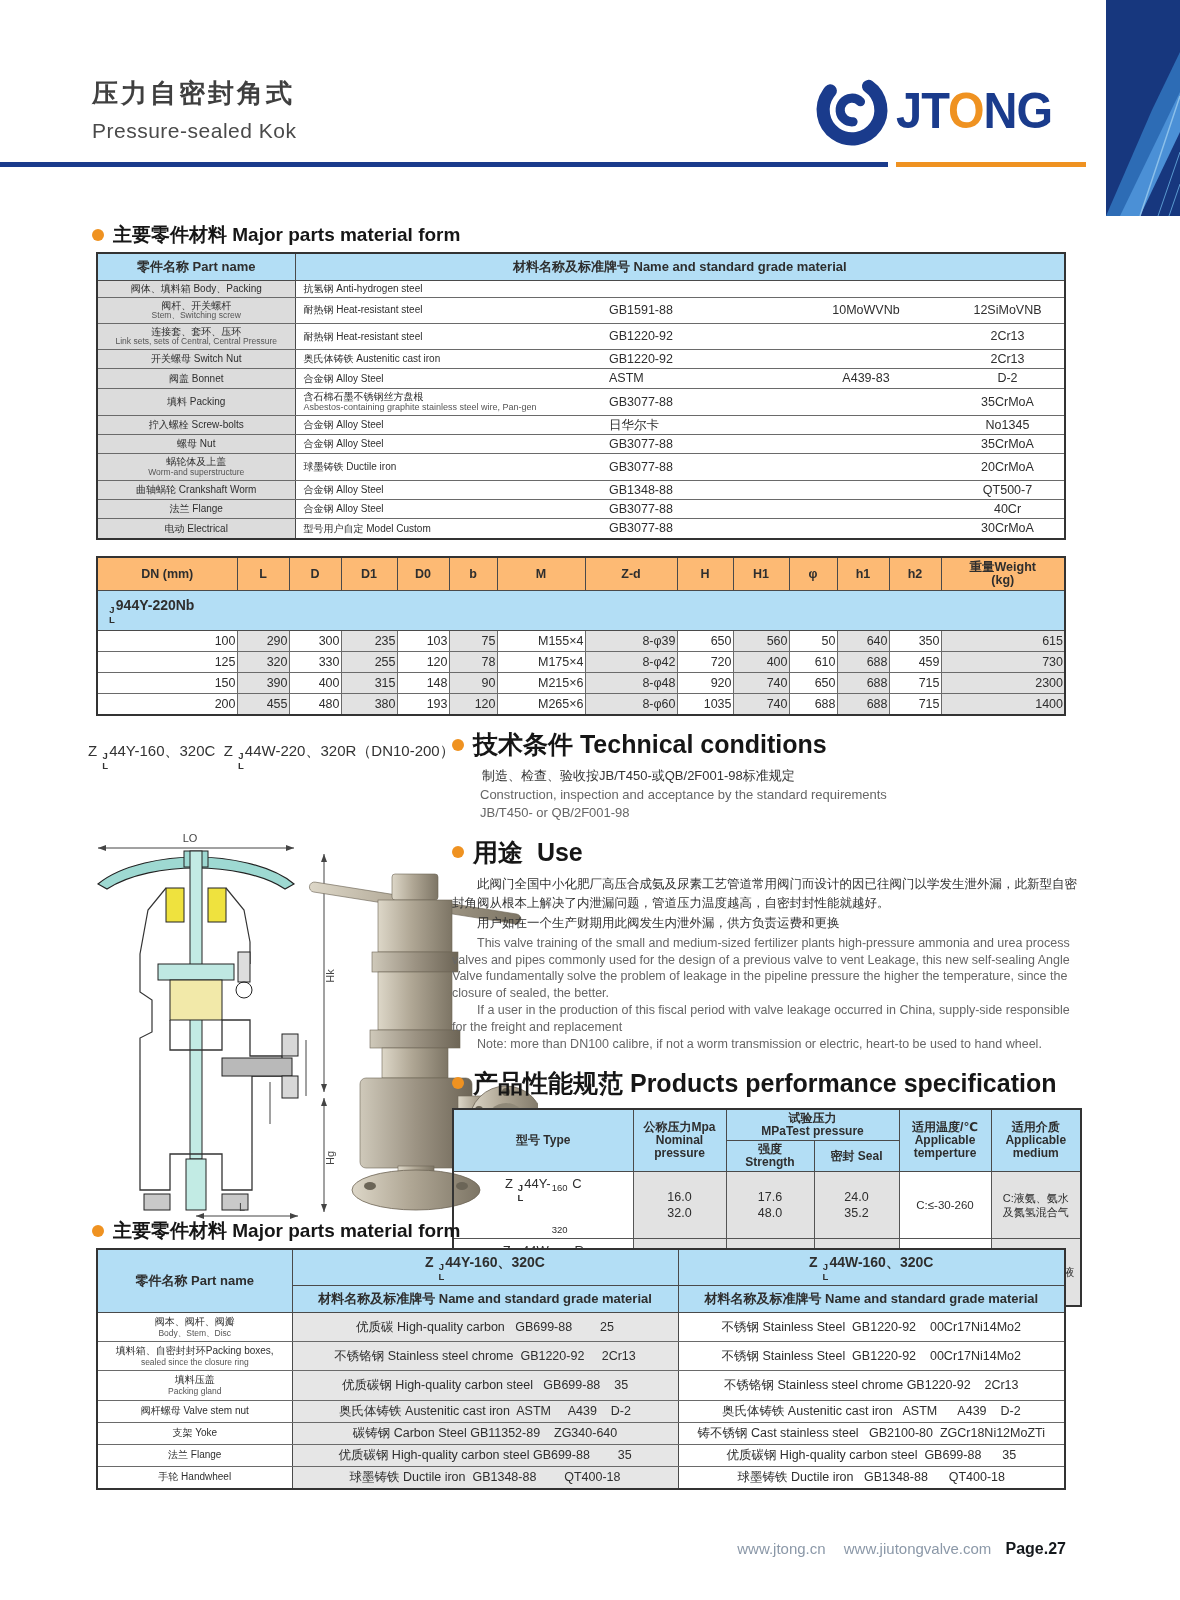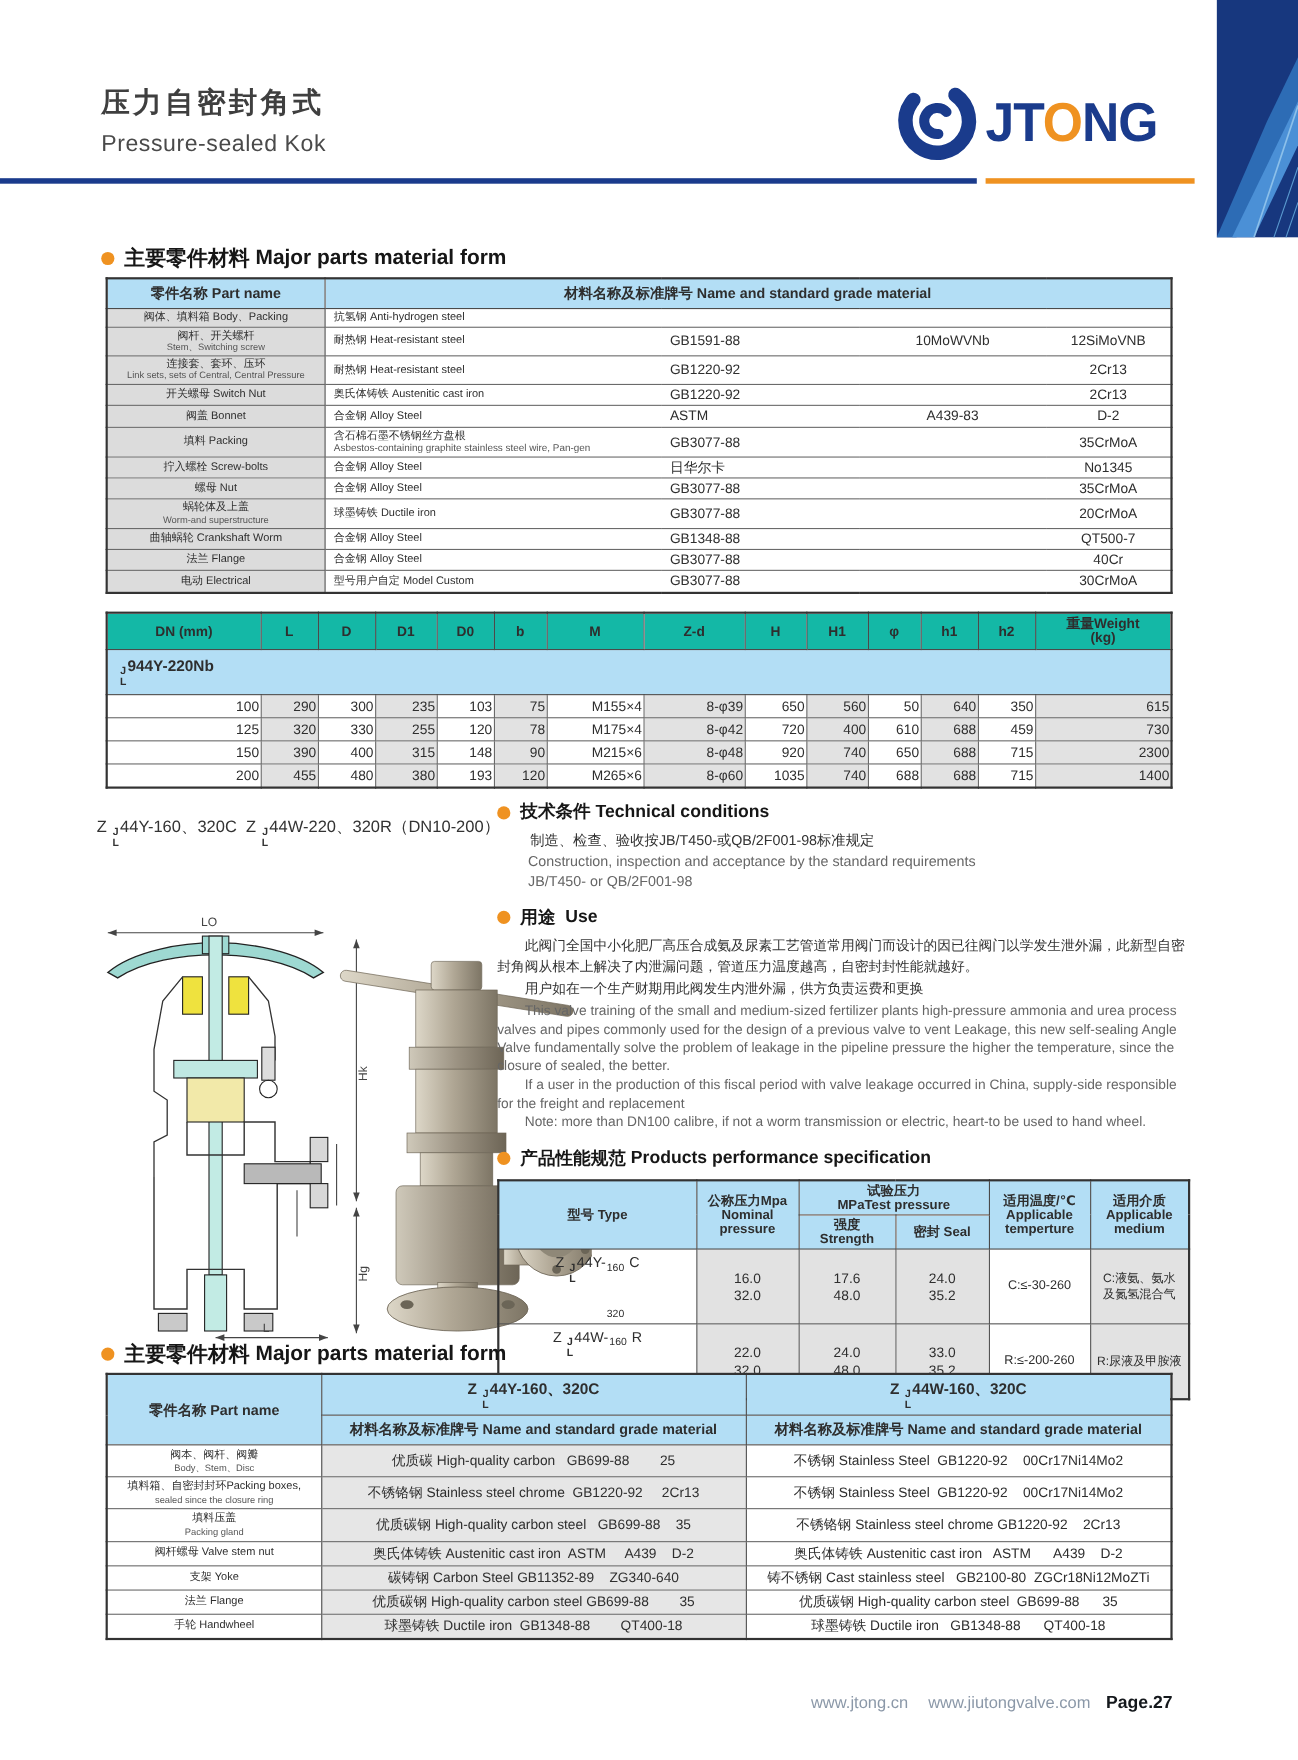--- a/index.html
+++ b/index.html
@@ -42,7 +42,7 @@
   
   .t2{position:absolute;left:96px;top:556px;width:968px;border:2px solid #333;font-size:12.5px;}
   .t2 .titlebar{background:#b3def5;text-align:left;padding:6px 10px;font-size:14px;border:1px solid #4a4a4a;}
-  .t2 th{border:1px solid #4a4a4a;background:#14b8a6;font-size:12.5px;padding:3px 1px;white-space:pre-line;line-height:1.05;}
+  .t2 th{border:1px solid #4a4a4a;background:#fdba74;font-size:12.5px;padding:3px 1px;white-space:pre-line;line-height:1.05;}
   .t2 td{border:1px solid #6a6a6a;text-align:right;padding:3px 1px;}
   .t2 tbody td:nth-child(even){background:#e2e2e2;}
 

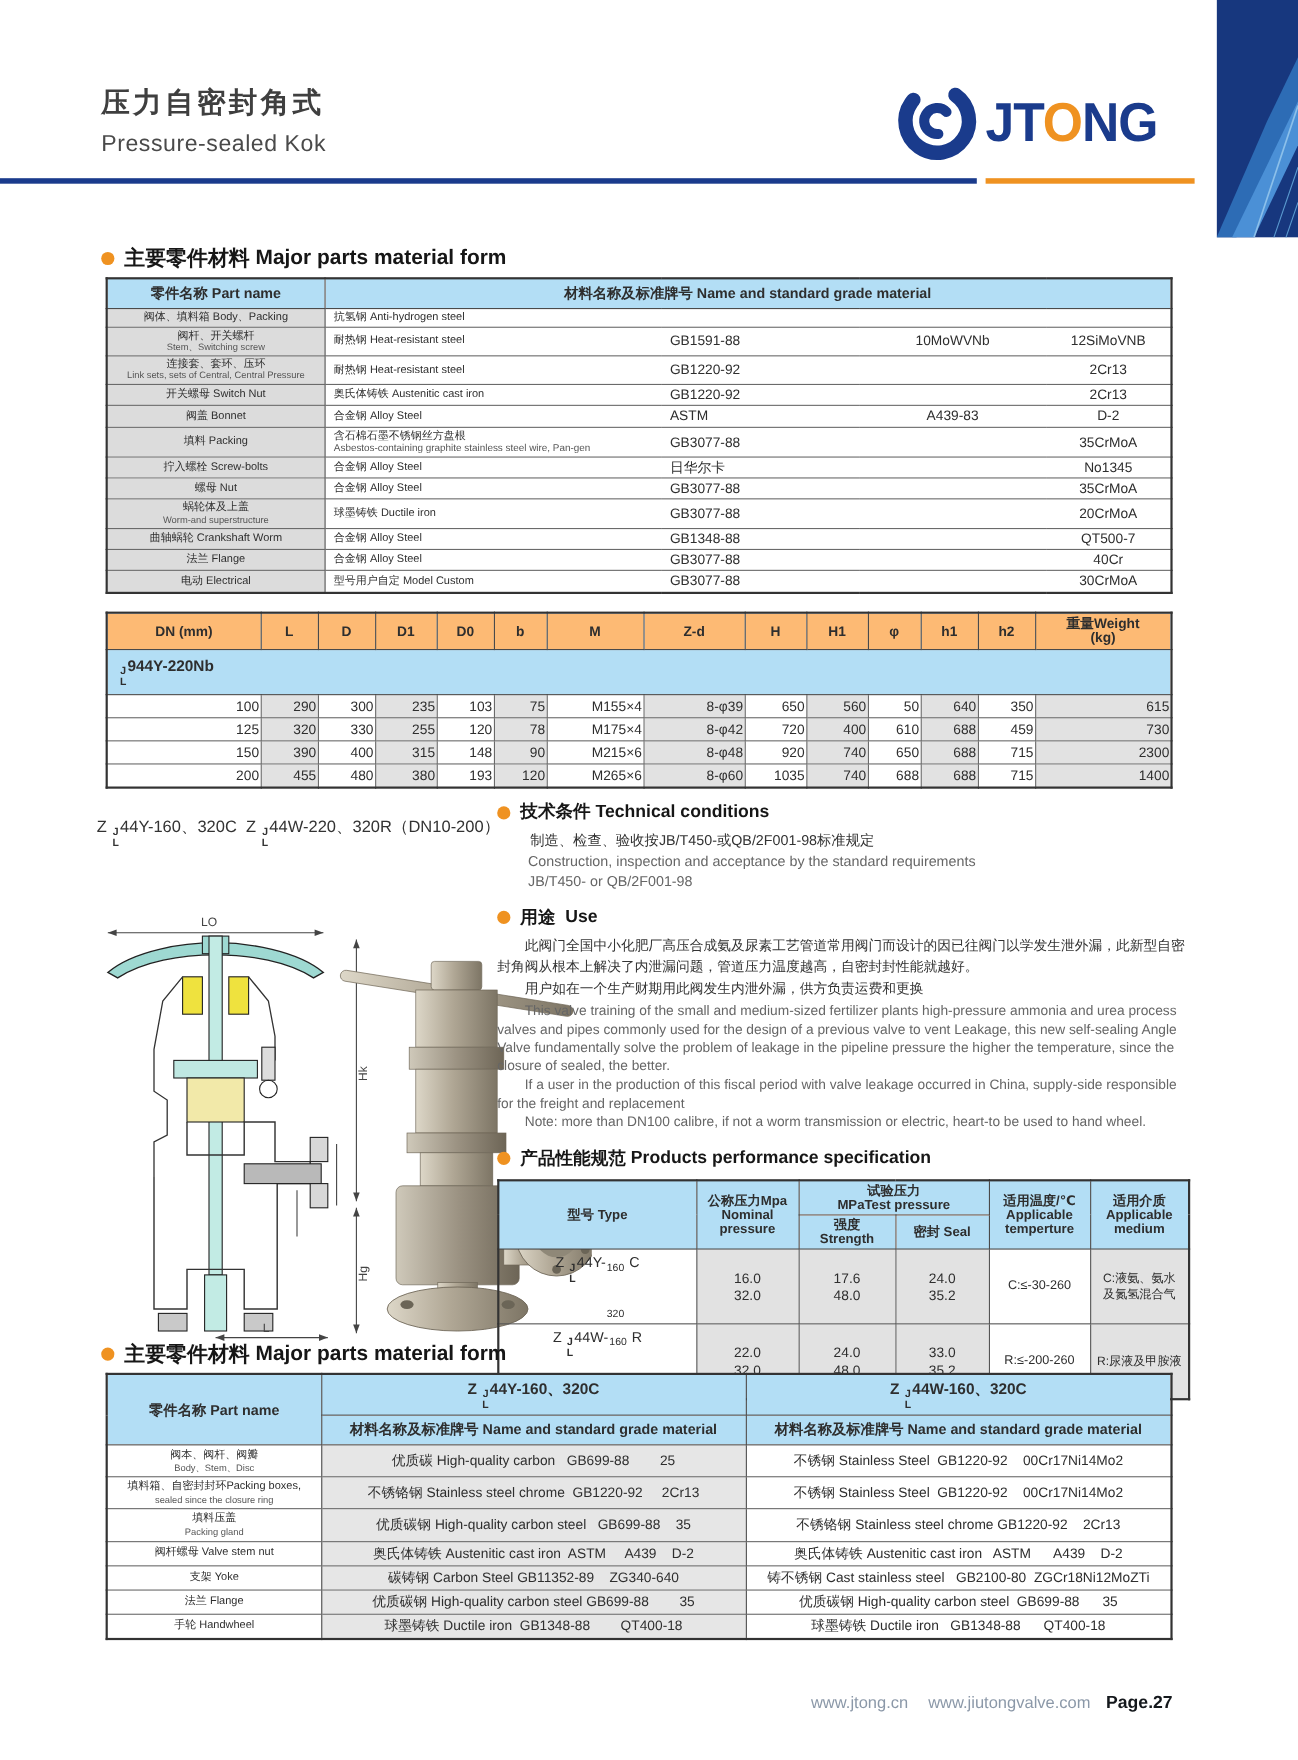--- a/index.html
+++ b/index.html
@@ -56,7 +56,7 @@
 
   
   .rcol{position:absolute;left:452px;top:728px;width:630px;}
-  .rcol .sec-h2{font-size:16px;font-weight:bold;color:#161616;display:flex;align-items:center;margin:0 0 6px 0;}
+  .rcol .sec-h2{font-size:25px;font-weight:bold;color:#161616;display:flex;align-items:center;margin:0 0 6px 0;}
   .tech-cn{margin:2px 0 2px 30px;font-size:13px;color:#333;}
   .tech-en{margin:1px 0 1px 28px;font-size:13px;color:#666;line-height:1.3;}
   .use-block{margin-top:14px;}

